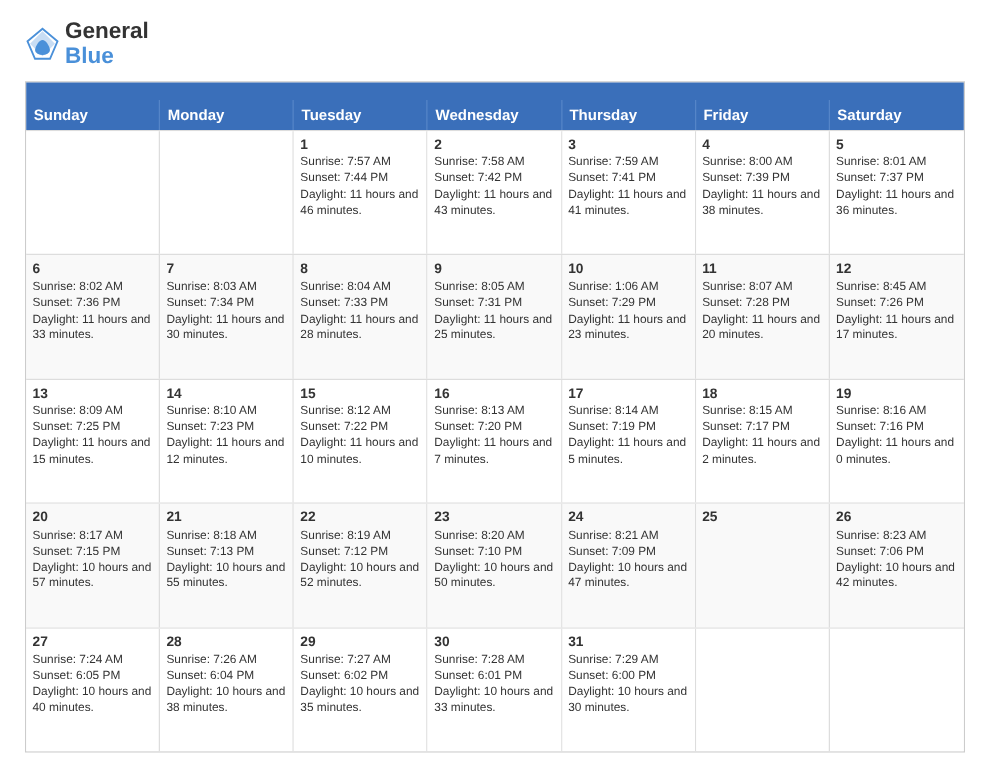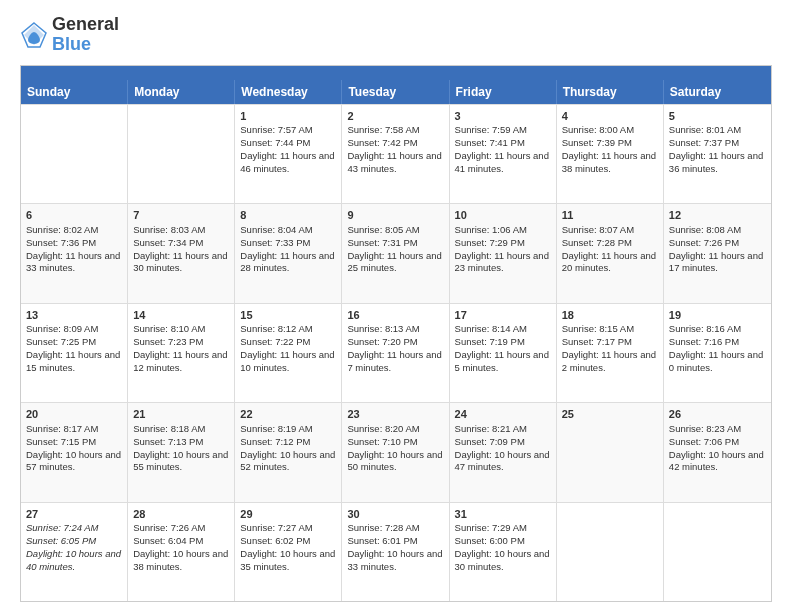--- a/index.html
+++ b/index.html
@@ -135,8 +135,8 @@
     <div class="cal-header" id="cal-header">
         <div class="cal-header-cell">Sunday</div>
         <div class="cal-header-cell">Monday</div>
+        <div class="cal-header-cell">Tuesday</div>
         <div class="cal-header-cell">Wednesday</div>
-        <div class="cal-header-cell">Tuesday</div>
         <div class="cal-header-cell">Friday</div>
         <div class="cal-header-cell">Thursday</div>
         <div class="cal-header-cell">Saturday</div>

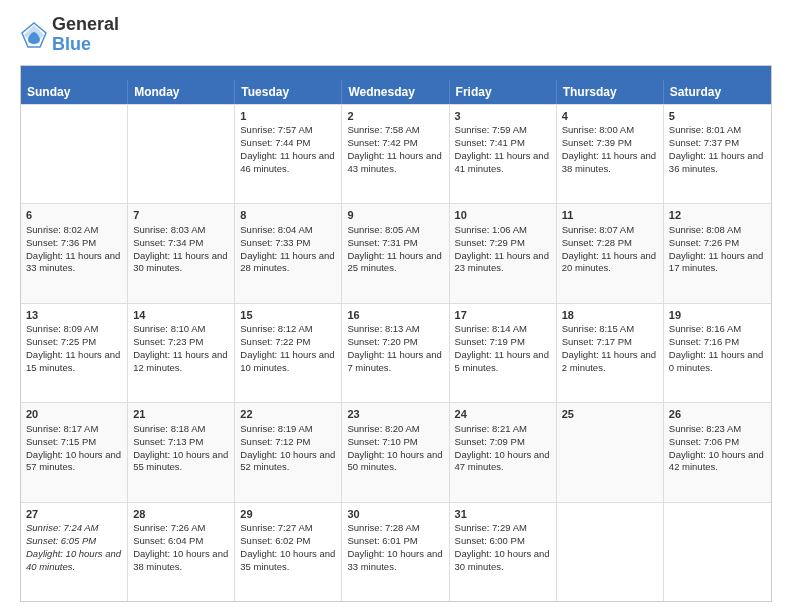--- a/index.html
+++ b/index.html
@@ -137,8 +137,8 @@
         <div class="cal-header-cell">Monday</div>
         <div class="cal-header-cell">Tuesday</div>
         <div class="cal-header-cell">Wednesday</div>
+        <div class="cal-header-cell">Thursday</div>
         <div class="cal-header-cell">Friday</div>
-        <div class="cal-header-cell">Thursday</div>
         <div class="cal-header-cell">Saturday</div>
       </div>
     <div class="cal-body" id="cal-body">

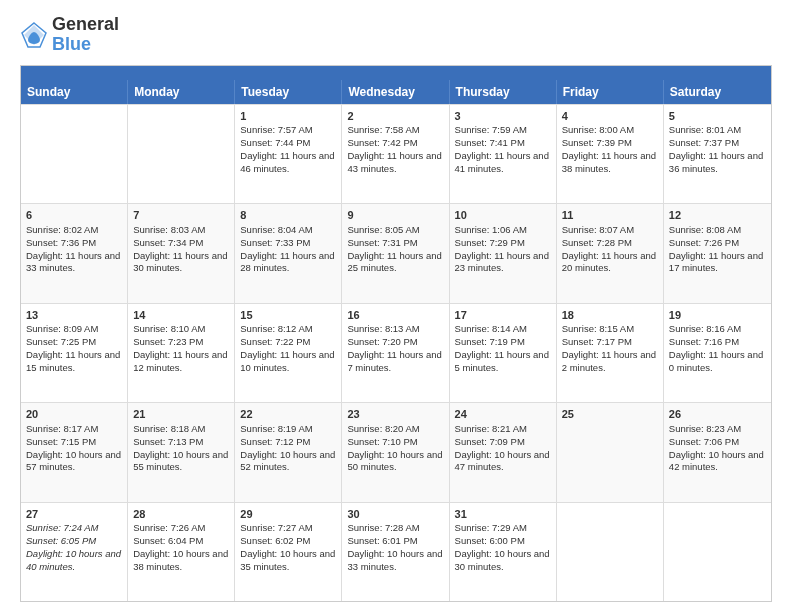--- a/index.html
+++ b/index.html
@@ -180,7 +180,7 @@
           <div class="cal-cell"><span class="day-num">11</span><span style="white-space: pre-line;">Sunrise: 8:07 AM
 Sunset: 7:28 PM
 Daylight: 11 hours and 20 minutes.</span></div>
-          <div class="cal-cell"><span class="day-num">12</span><span style="white-space: pre-line;">Sunrise: 8:08 AM
+          <div class="cal-cell"><span class="day-num">12</span><span style="white-space: pre-line;">Sunrise: 8:45 AM
 Sunset: 7:26 PM
 Daylight: 11 hours and 17 minutes.</span></div>
         </div>

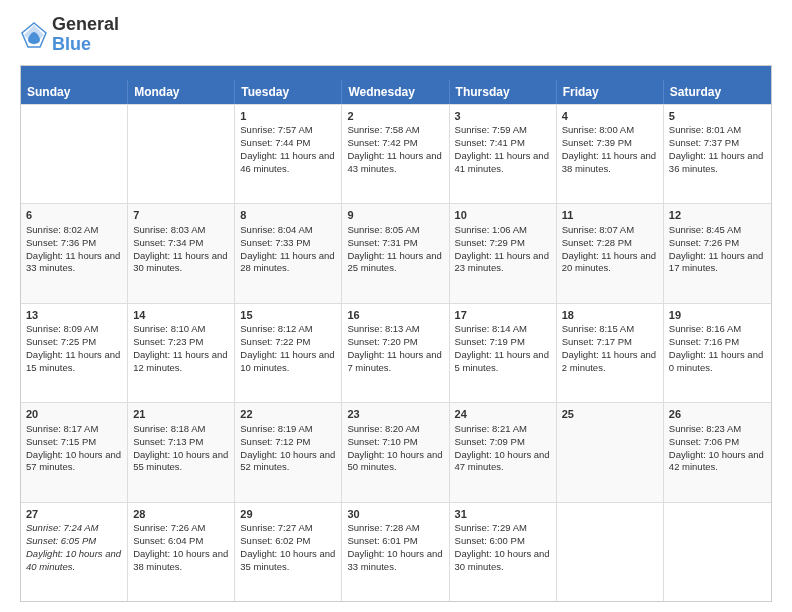--- a/index.html
+++ b/index.html
@@ -229,7 +229,7 @@
 Daylight: 10 hours and 42 minutes.</span></div>
         </div>
         <div class="cal-row">
-          <div class="cal-cell"><span class="day-num">27</span><span style="white-space: pre-line; font-style: italic;">Sunrise: 7:24 AM
+          <div class="cal-cell"><span class="day-num">27</span><span style="white-space: pre-line;">Sunrise: 7:24 AM
 Sunset: 6:05 PM
 Daylight: 10 hours and 40 minutes.</span></div>
           <div class="cal-cell"><span class="day-num">28</span><span style="white-space: pre-line;">Sunrise: 7:26 AM

